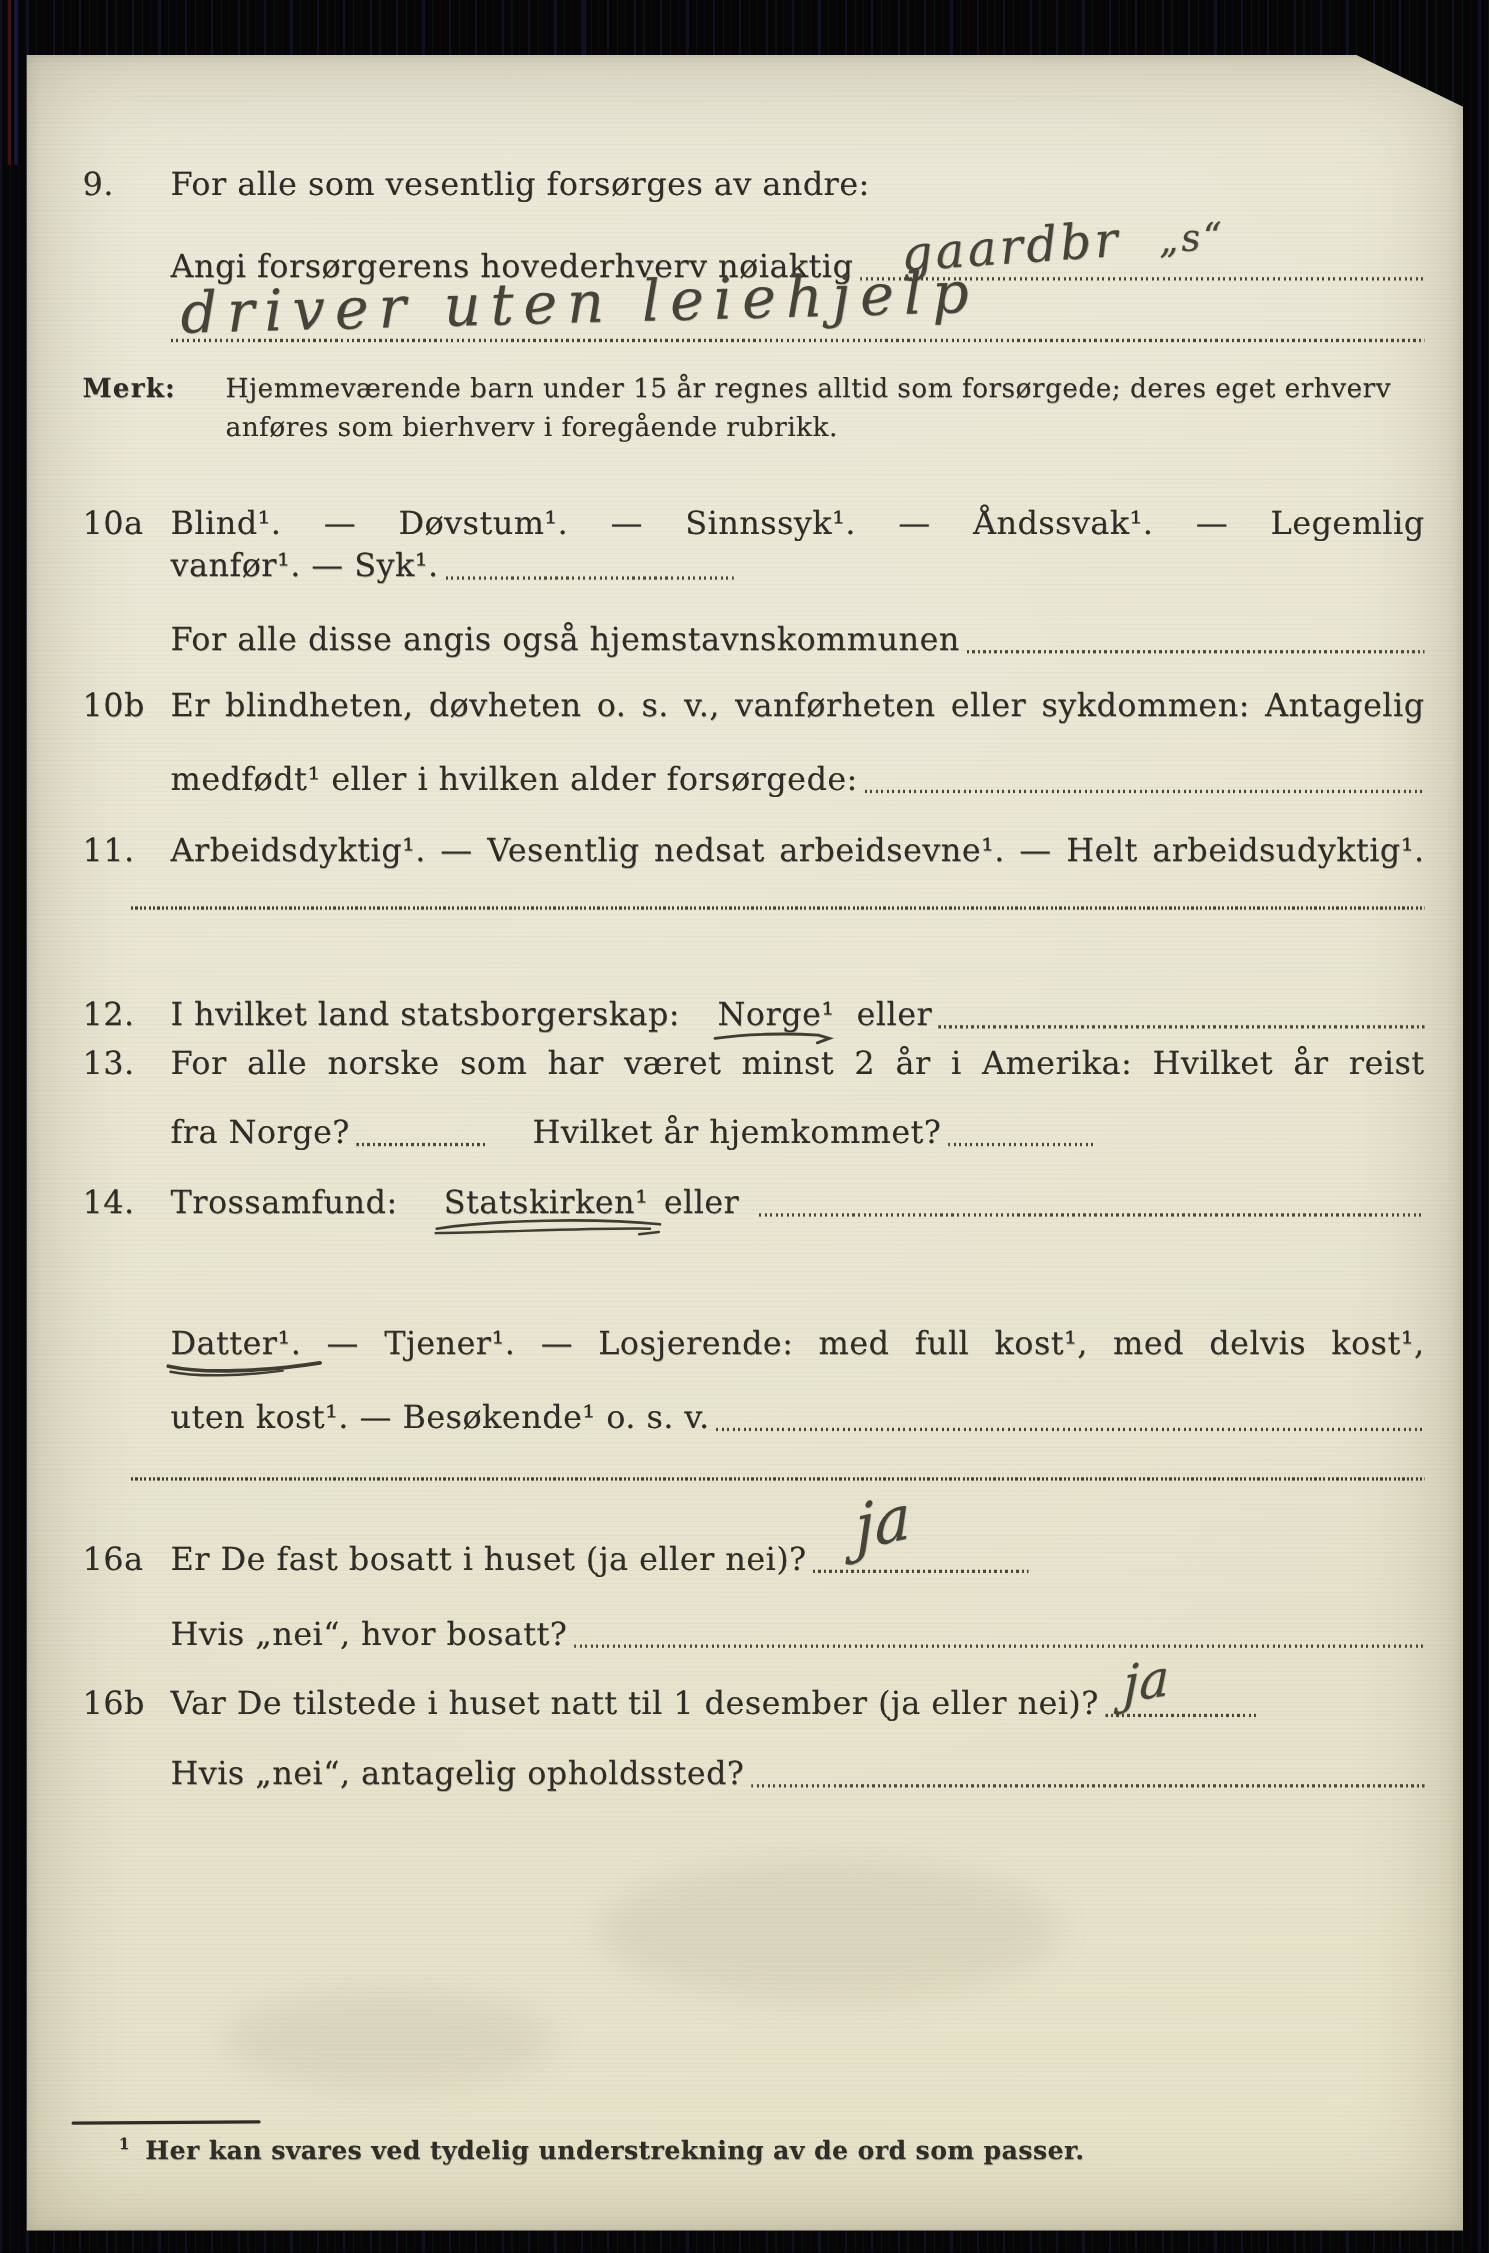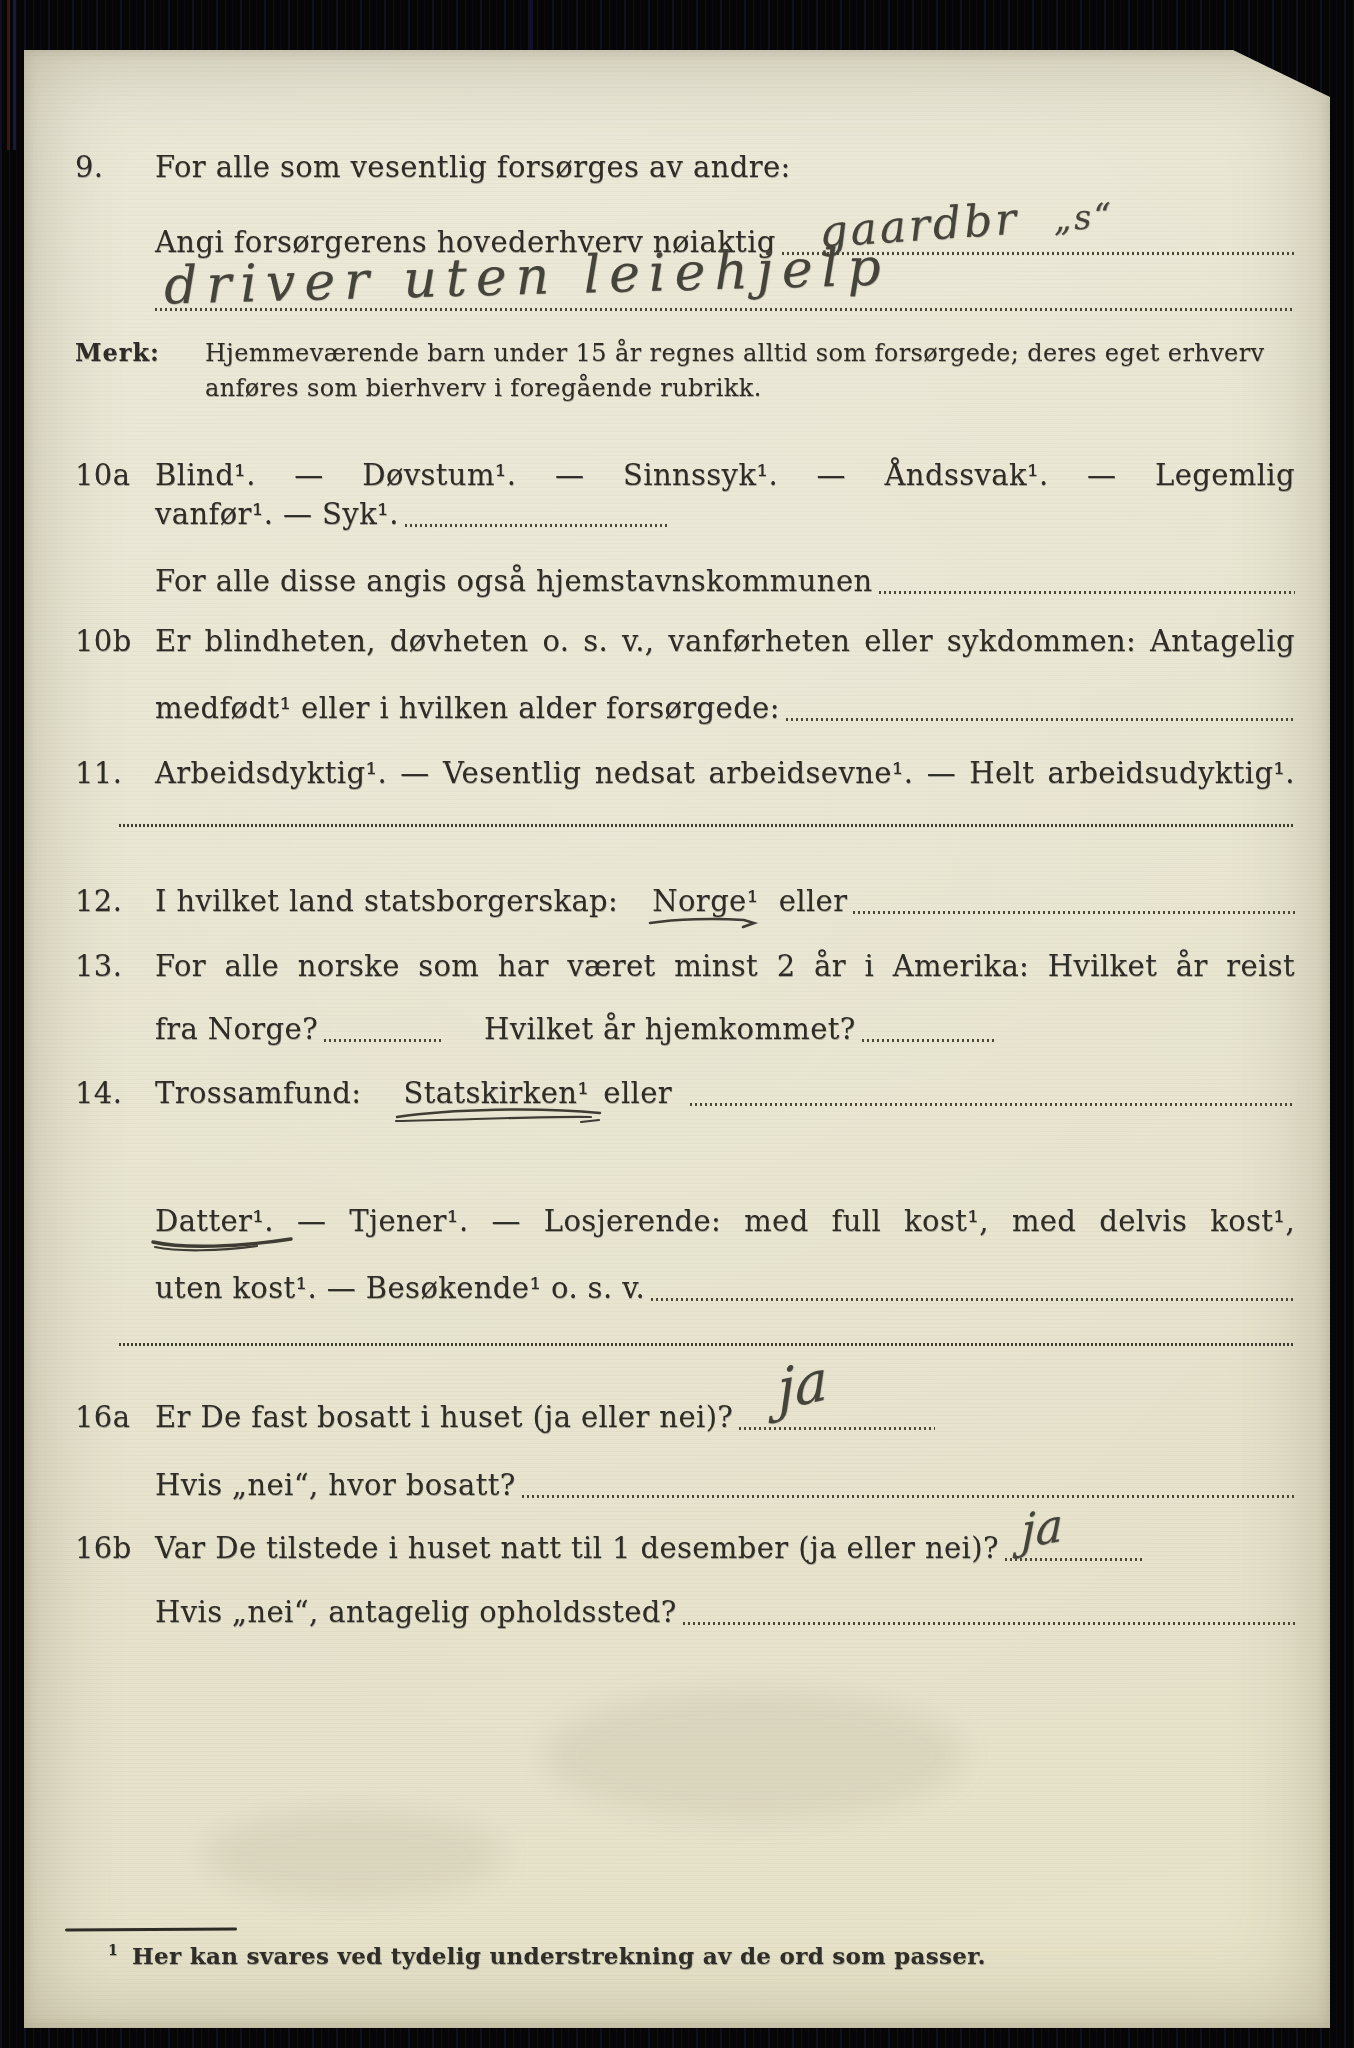--- a/index.html
+++ b/index.html
@@ -128,7 +128,7 @@
 
     <div class="divider" style="top:774px;"></div>
 
-    <div class="line" style="top:831px;justify-content:center;">
+    <div class="line" style="top:852px;justify-content:center;">
       <span class="qnum">12.</span>
       <span>I hvilket land statsborgerskap:</span>
       <span class="choice" style="margin-left:34px;">

